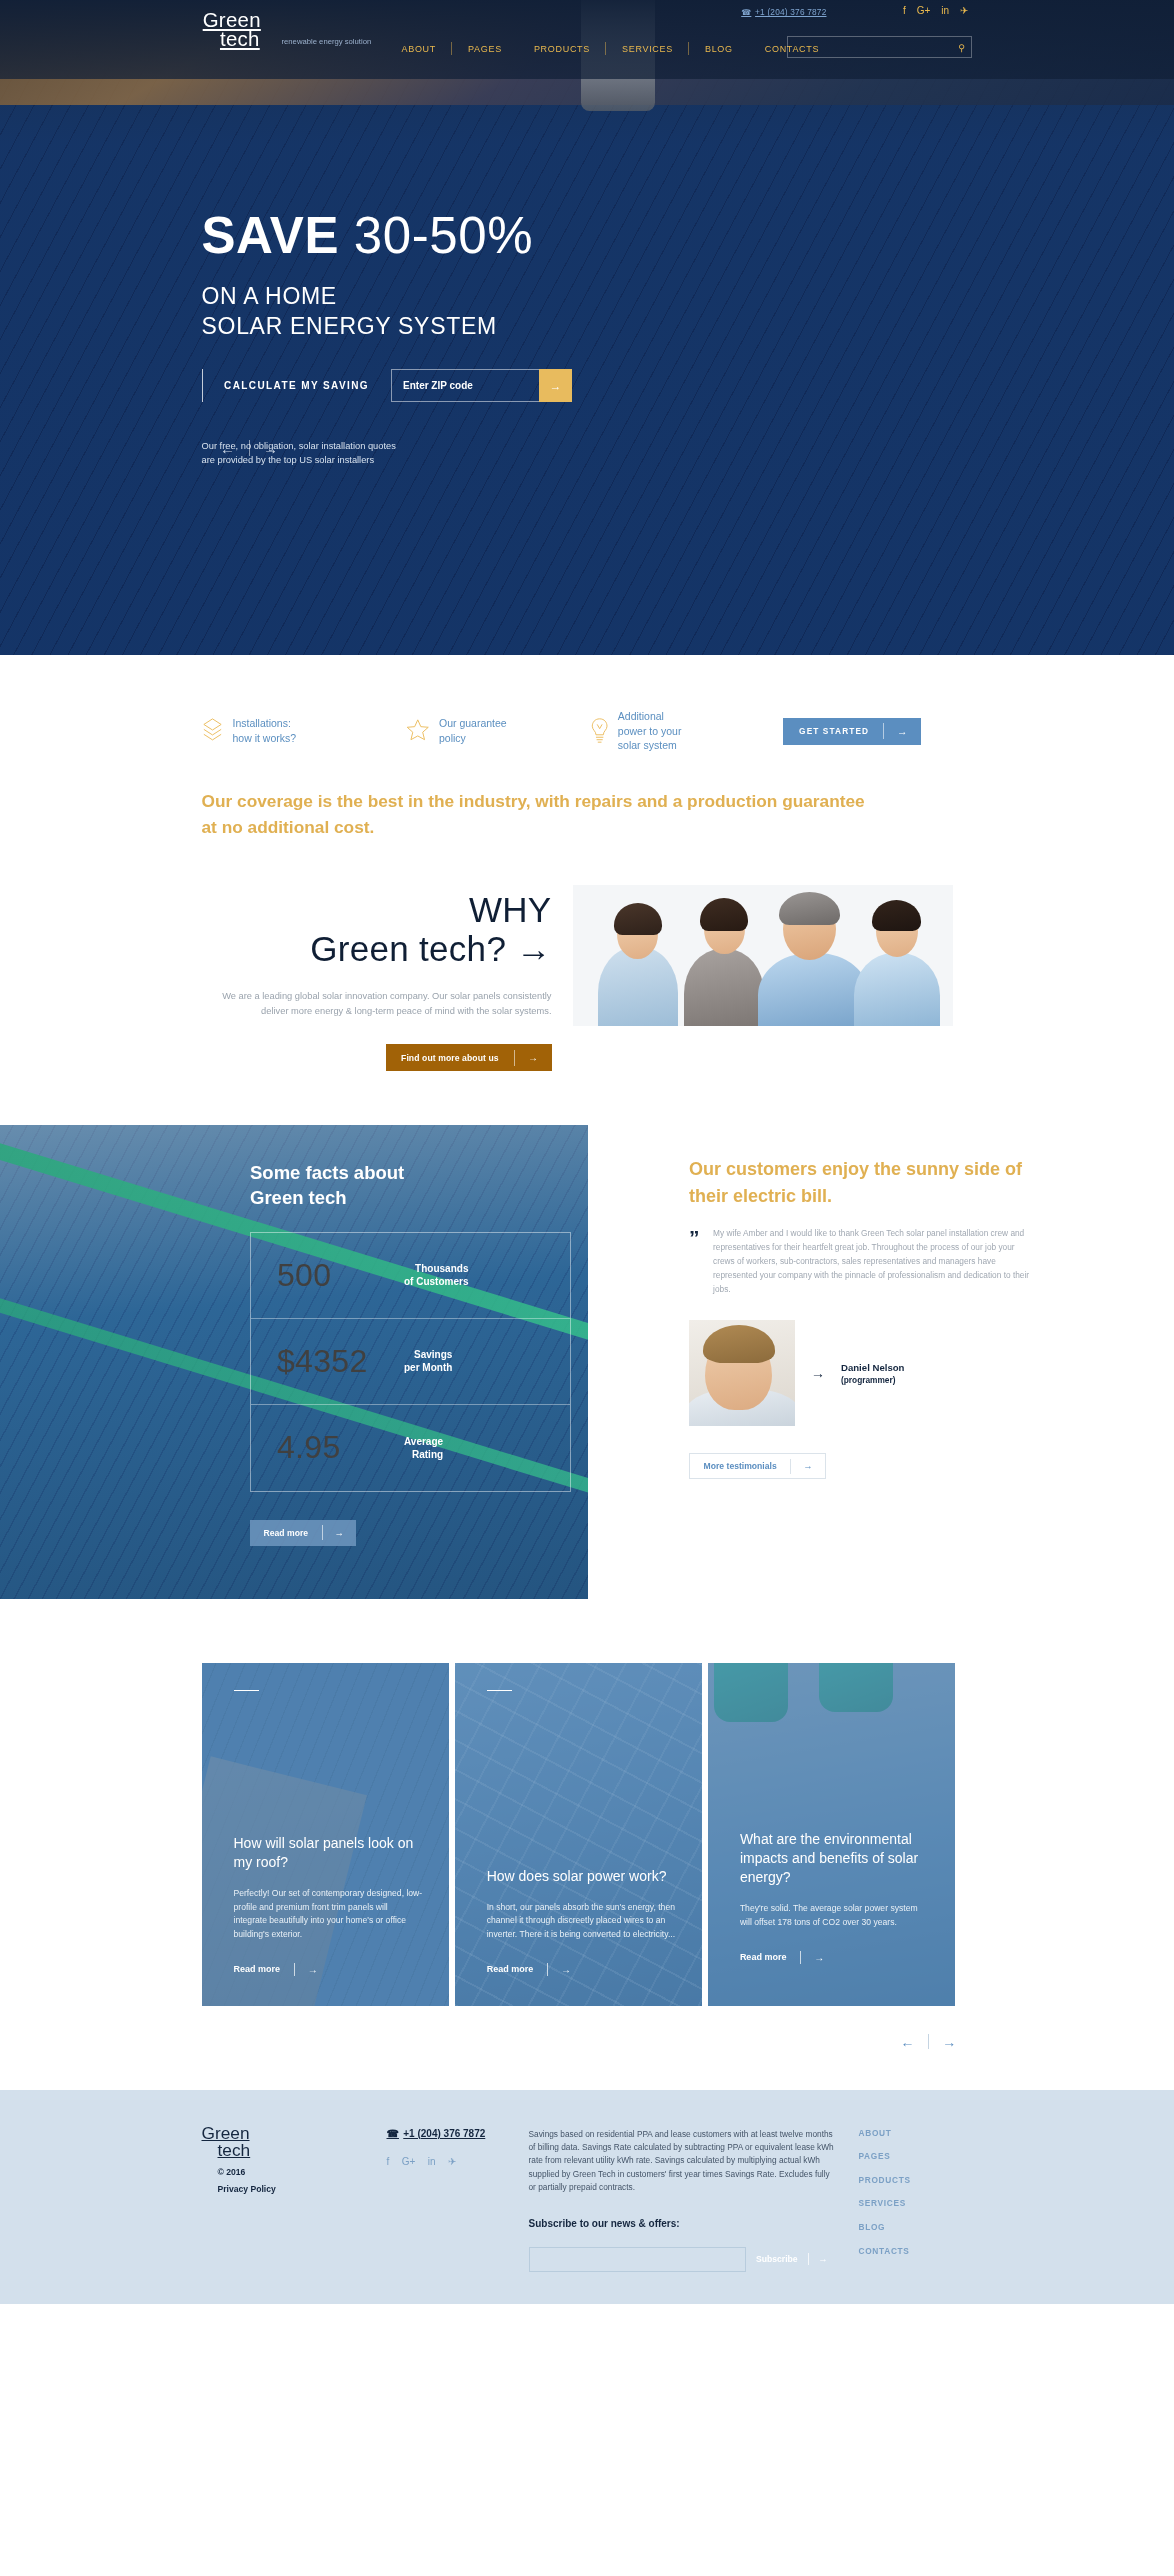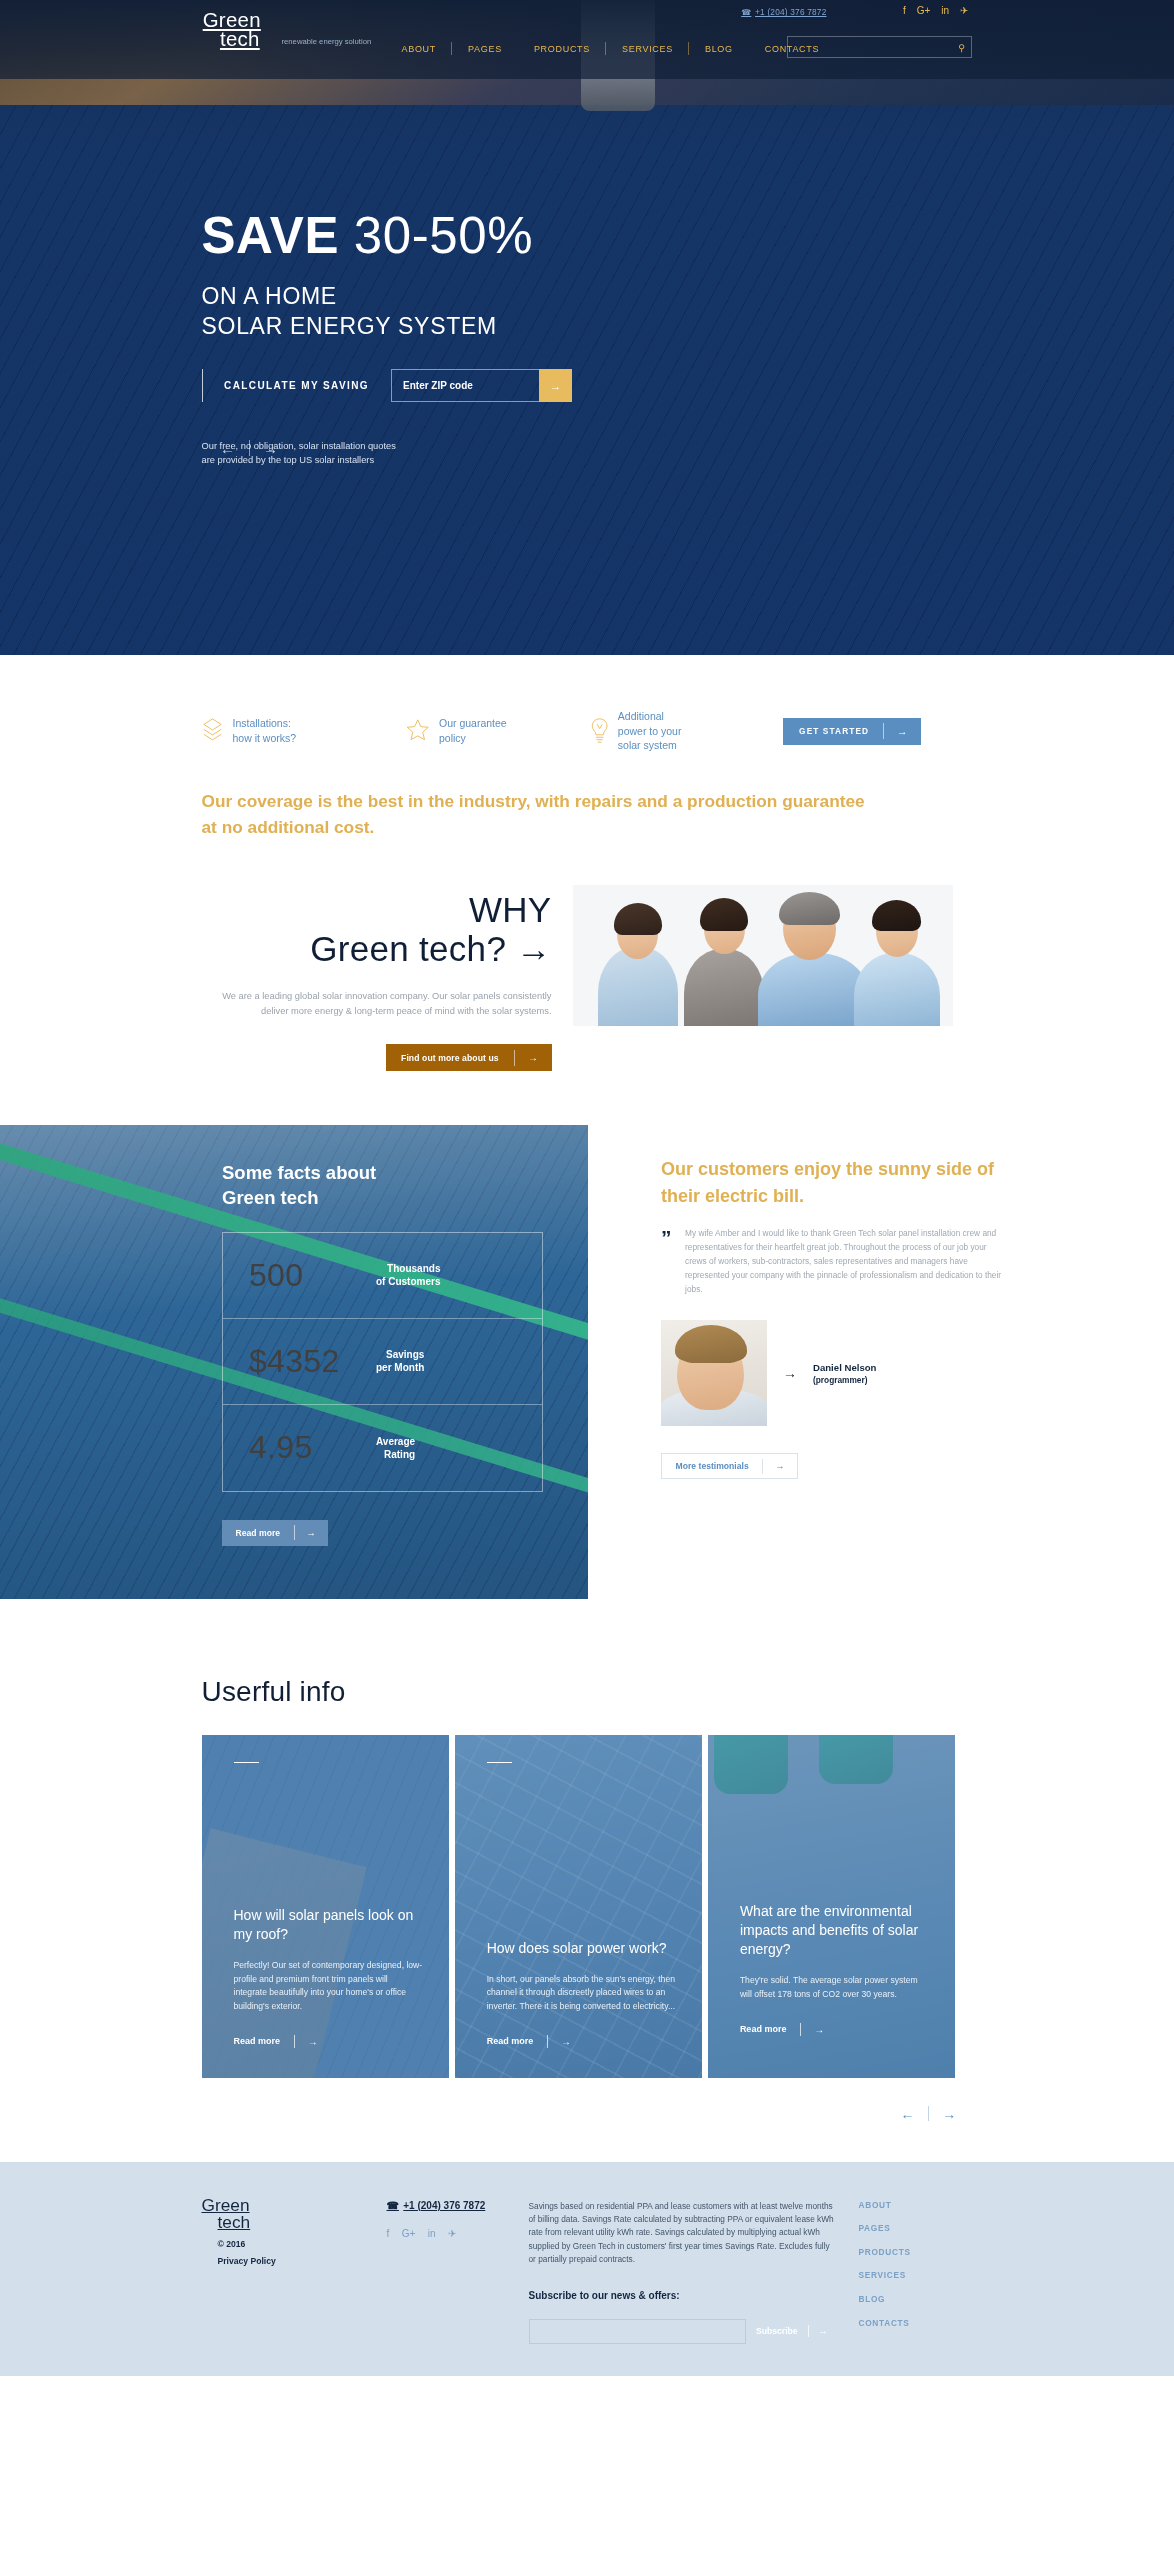--- a/index.html
+++ b/index.html
@@ -196,7 +196,7 @@
   .tp-head { position:absolute; border-radius:50%; }
 
   
-  .facts { margin-top: 54px; position:relative; }
+  .facts { margin-top: 54px; position:relative;padding-left:28px; }
   .facts-photo {
     position:absolute; left:0; top:0; width: 588px; height: 474px;
     background:

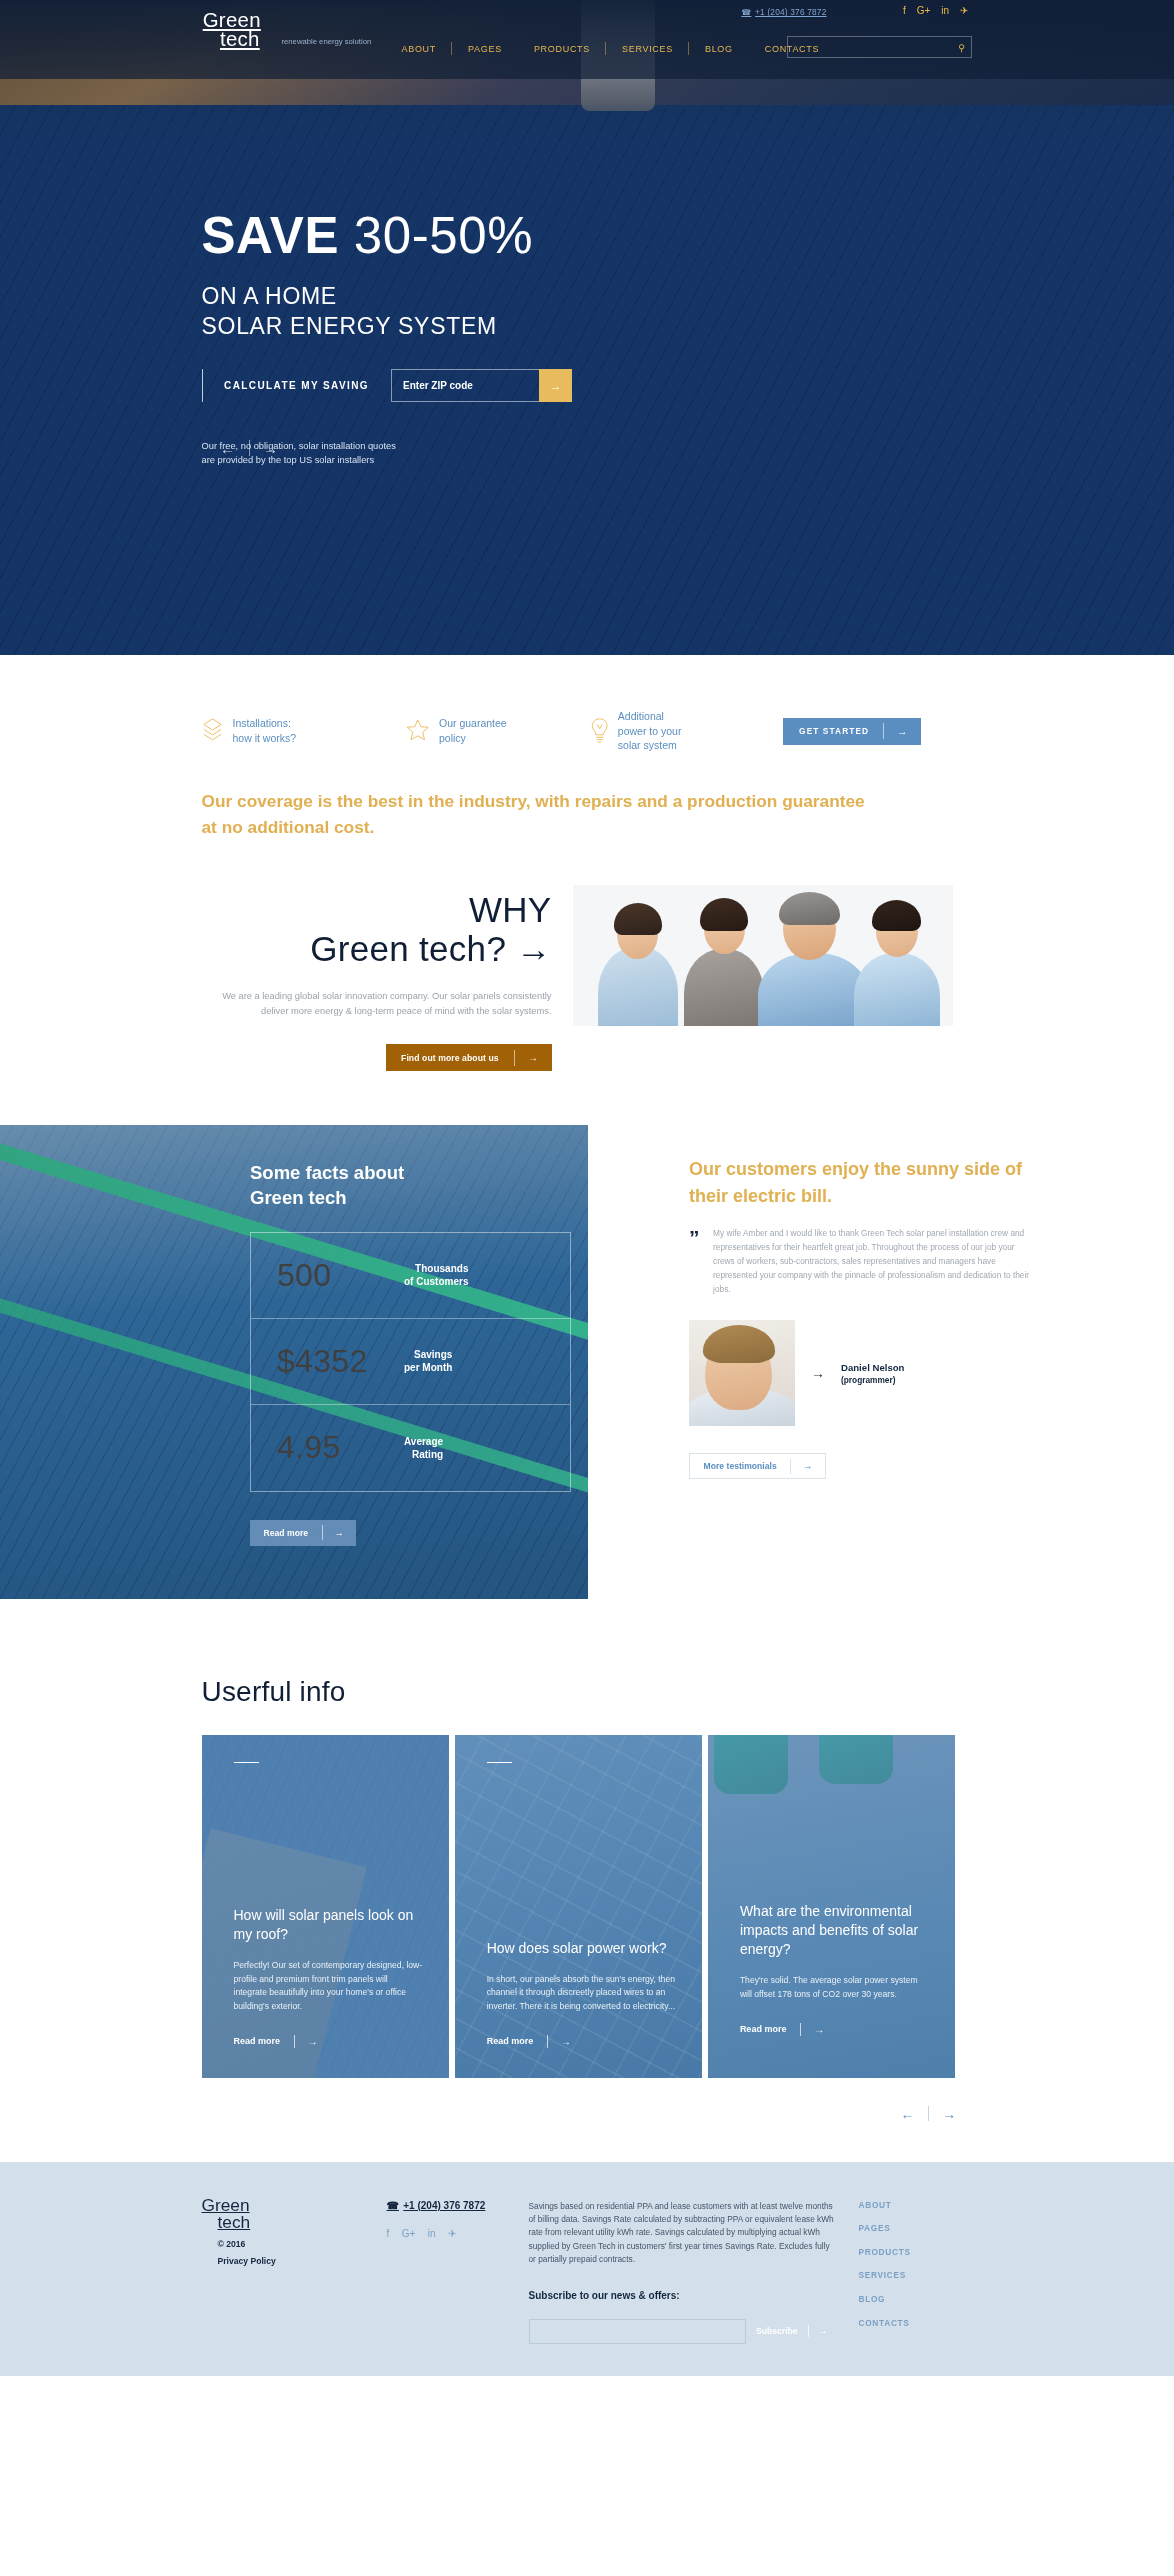--- a/index.html
+++ b/index.html
@@ -571,7 +571,6 @@
 
 <section class="approach">
   <div class="wrap">
-    <h2 class="useful-head">Userful info</h2>
 
     <div class="cards">
       <article class="card">

